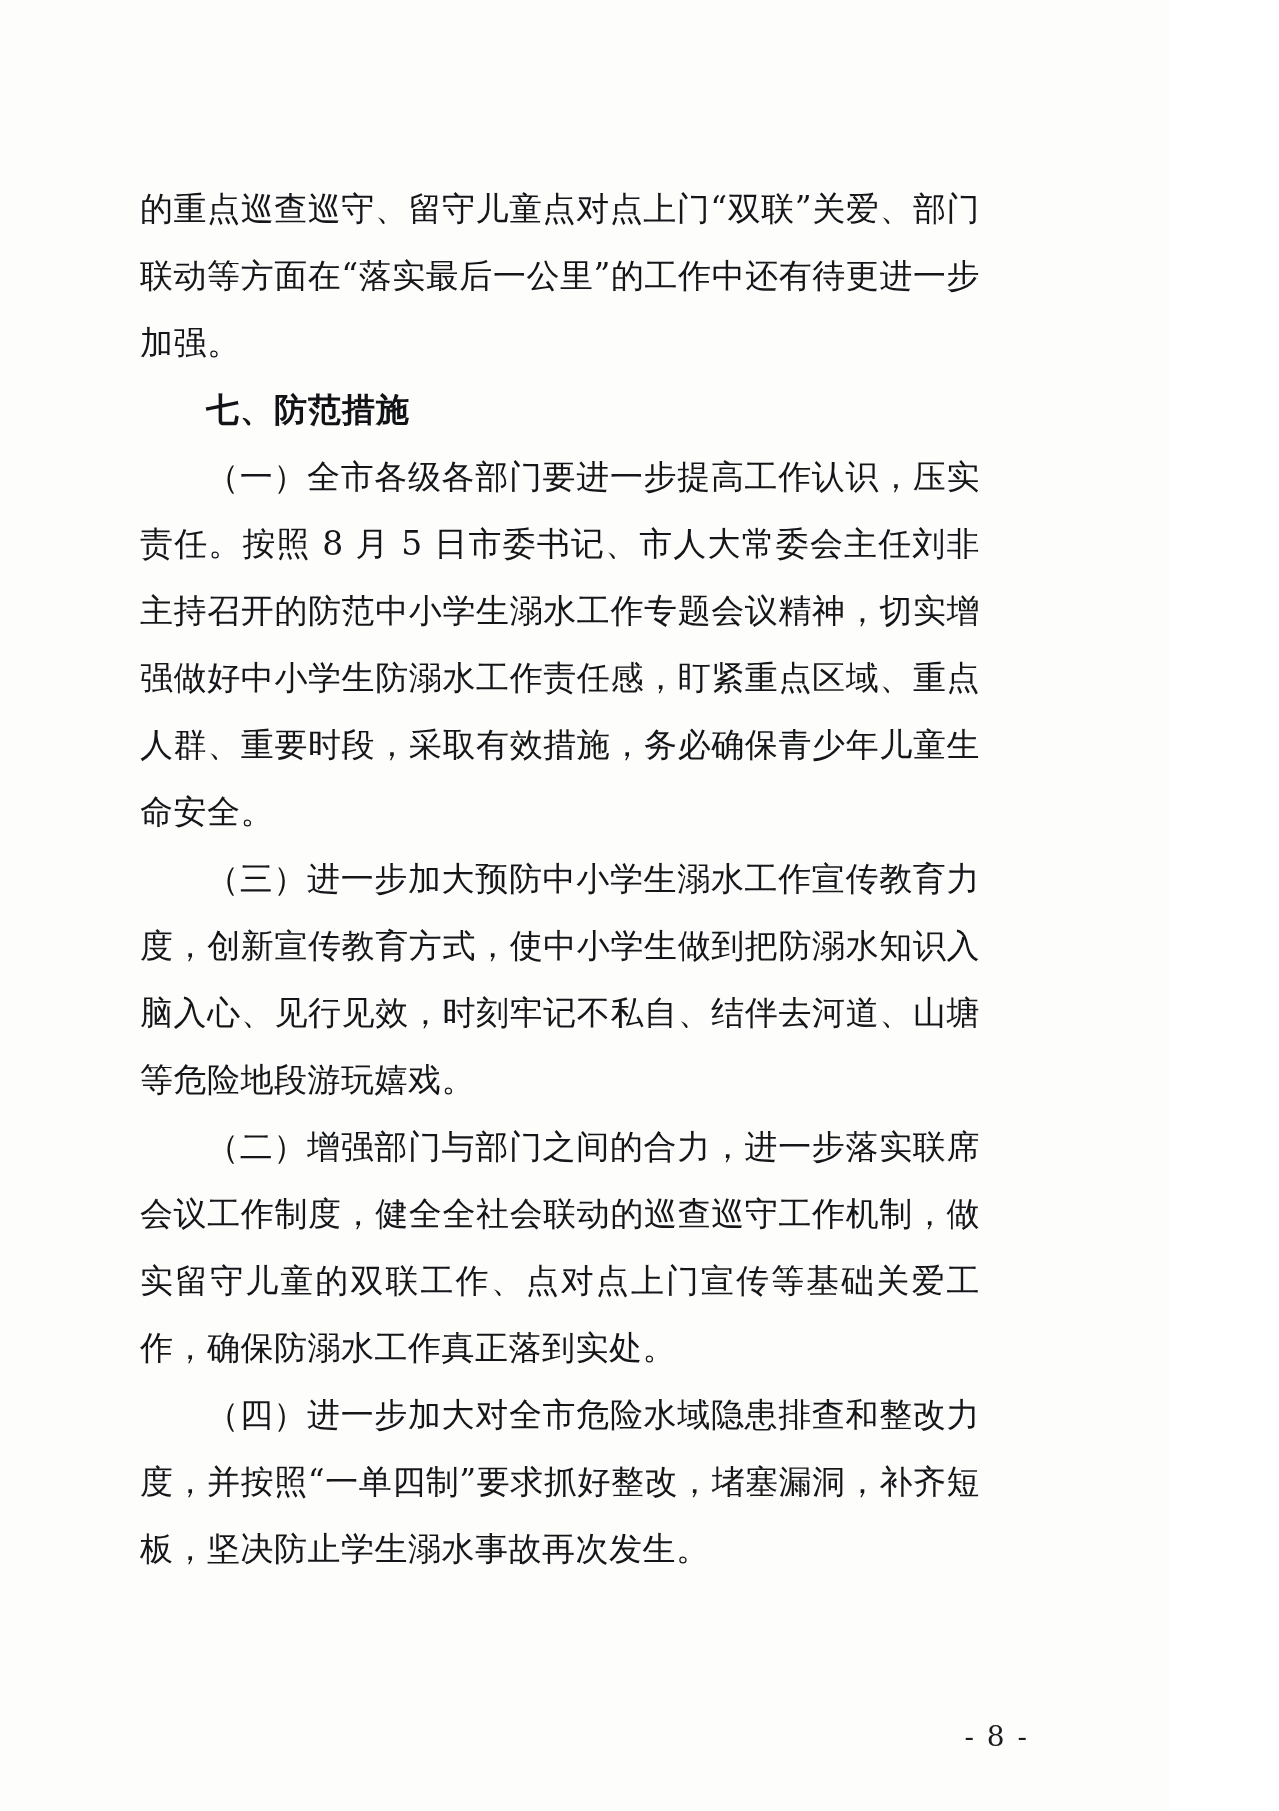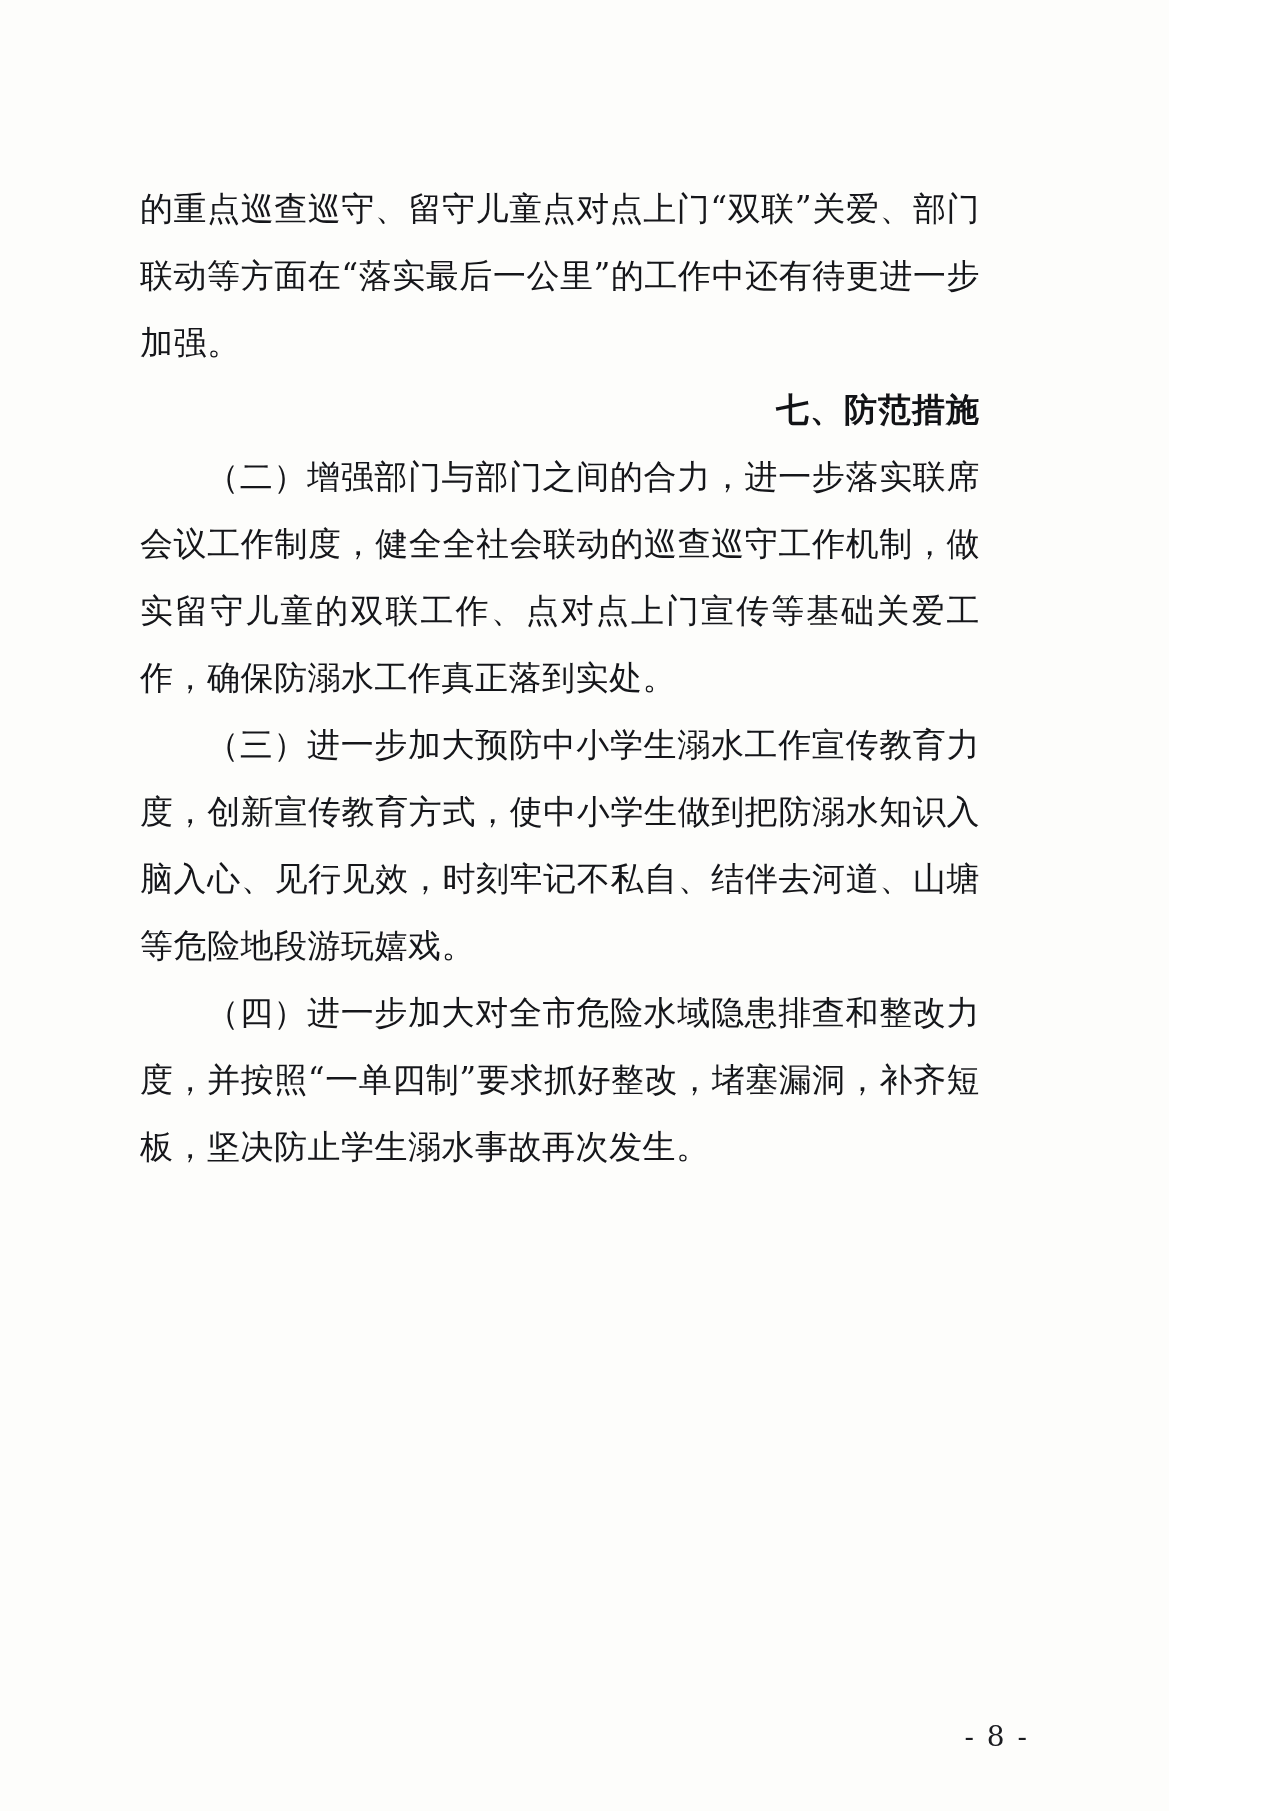--- a/index.html
+++ b/index.html
@@ -48,7 +48,6 @@
     margin: 0;
     letter-spacing: 1px;
     font-family: "DejaVu Serif", "Liberation Serif", serif;
-    text-align: right;
   }
   .footer {
     position: absolute;

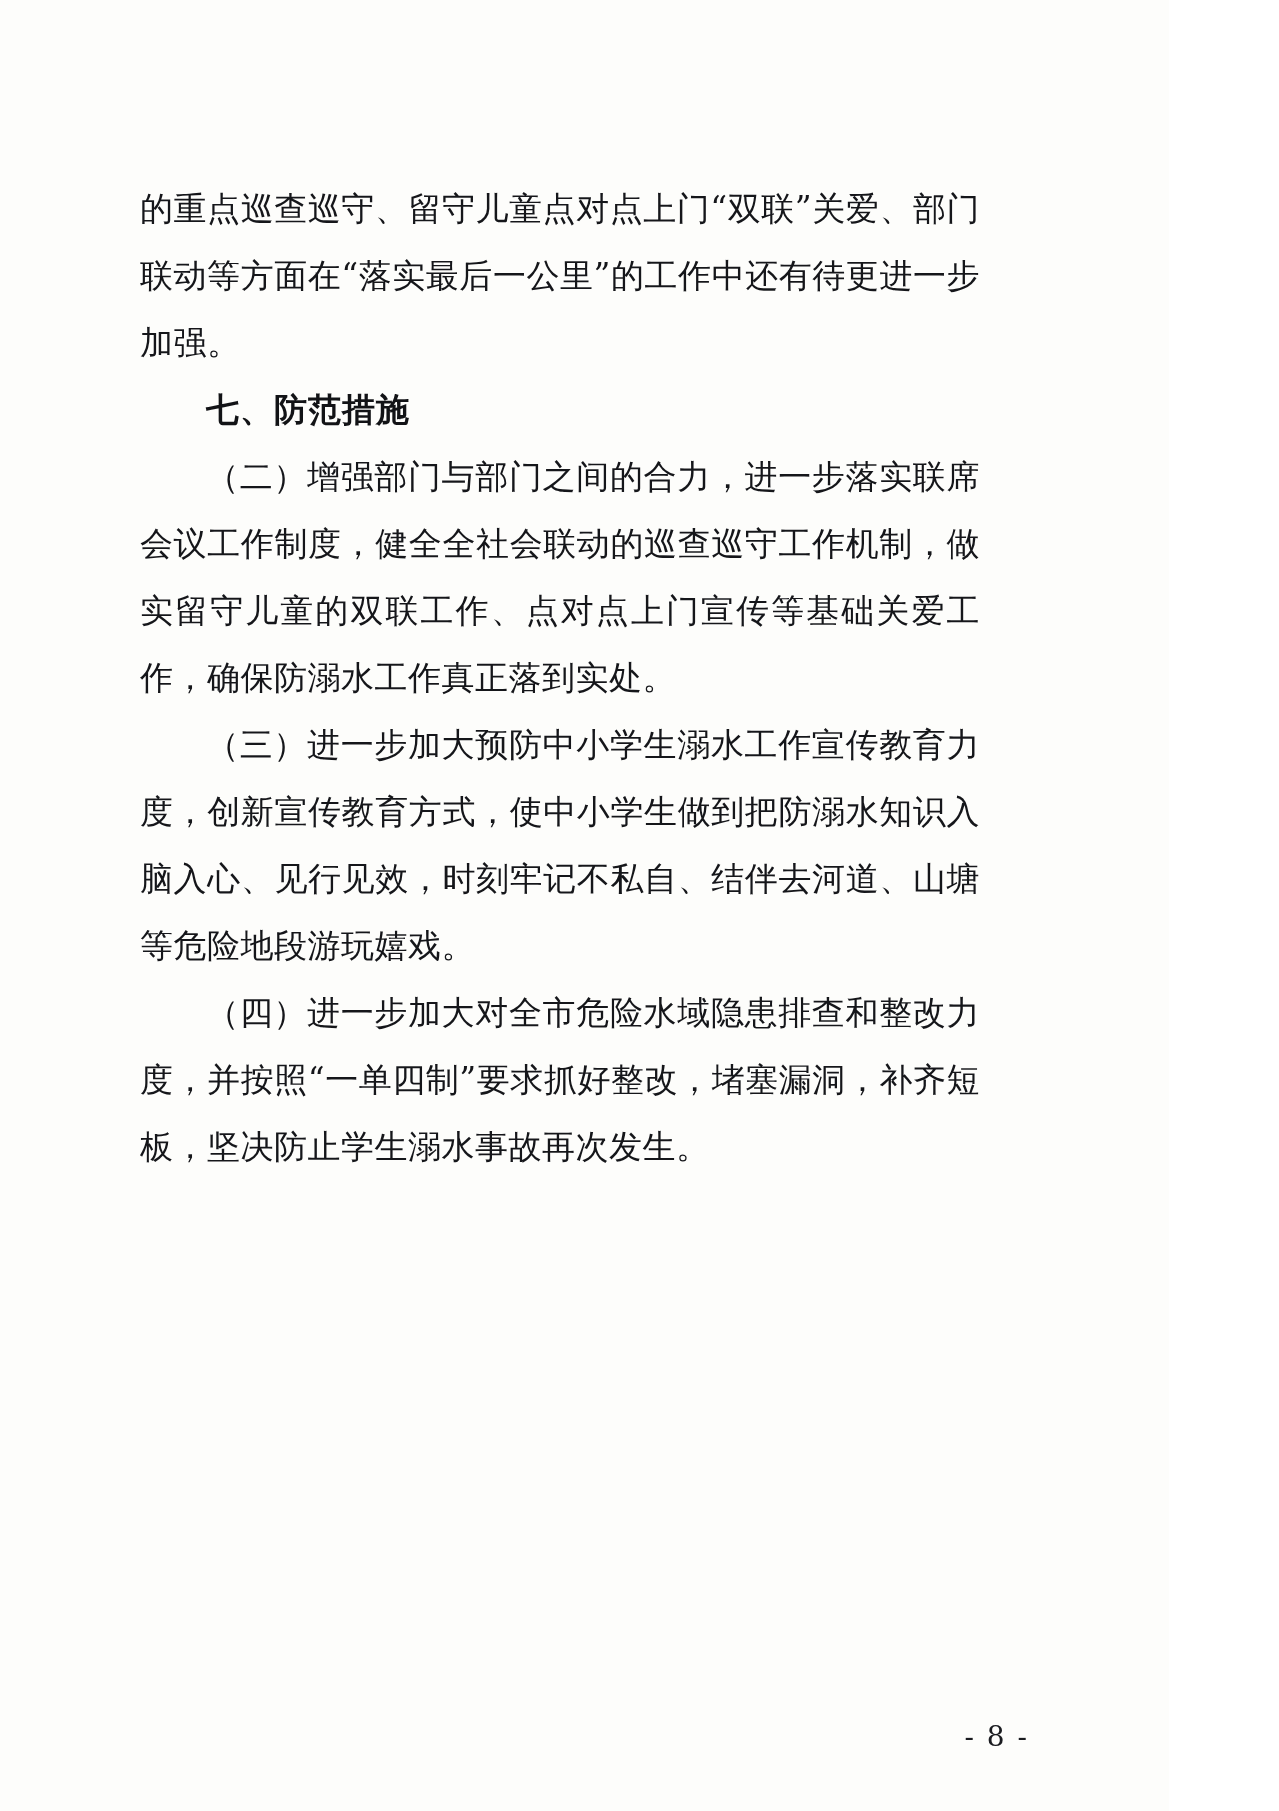--- a/index.html
+++ b/index.html
@@ -70,6 +70,7 @@
 
     <h2 class="heading">七、防范措施</h2>
 
+    <p class="para indent">（一）全市各级各部门要进一步提高工作认识，压实责任。按照 8 月 5 日市委书记、市人大常委会主任刘非主持召开的防范中小学生溺水工作专题会议精神，切实增强做好中小学生防溺水工作责任感，盯紧重点区域、重点人群、重要时段，采取有效措施，务必确保青少年儿童生命安全。</p>
 
     <p class="para indent">（二）增强部门与部门之间的合力，进一步落实联席会议工作制度，健全全社会联动的巡查巡守工作机制，做实留守儿童的双联工作、点对点上门宣传等基础关爱工作，确保防溺水工作真正落到实处。</p>
 

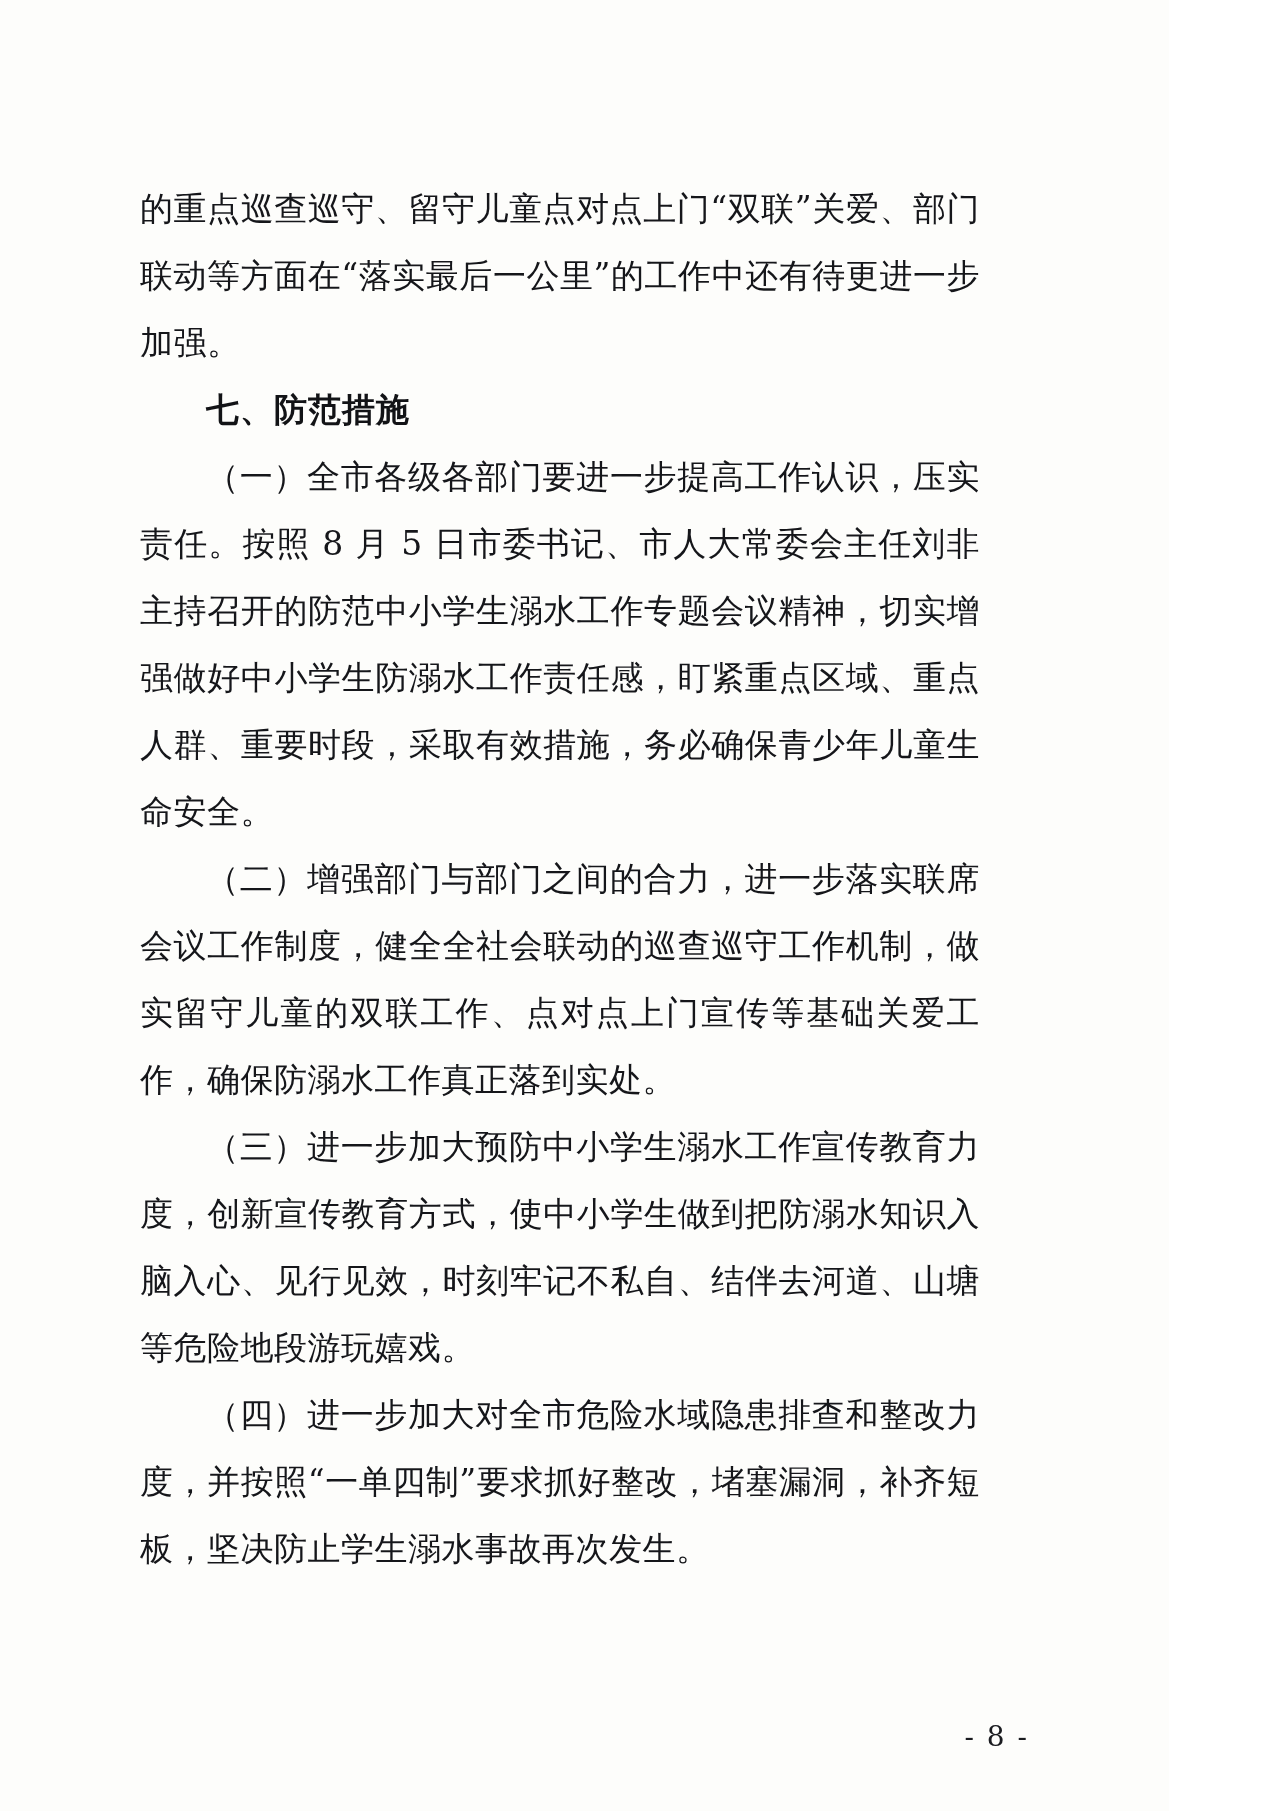--- a/index.html
+++ b/index.html
@@ -72,9 +72,9 @@
 
     <p class="para indent">（一）全市各级各部门要进一步提高工作认识，压实责任。按照 8 月 5 日市委书记、市人大常委会主任刘非主持召开的防范中小学生溺水工作专题会议精神，切实增强做好中小学生防溺水工作责任感，盯紧重点区域、重点人群、重要时段，采取有效措施，务必确保青少年儿童生命安全。</p>
 
+    <p class="para indent">（三）进一步加大预防中小学生溺水工作宣传教育力度，创新宣传教育方式，使中小学生做到把防溺水知识入脑入心、见行见效，时刻牢记不私自、结伴去河道、山塘等危险地段游玩嬉戏。</p>
+
     <p class="para indent">（二）增强部门与部门之间的合力，进一步落实联席会议工作制度，健全全社会联动的巡查巡守工作机制，做实留守儿童的双联工作、点对点上门宣传等基础关爱工作，确保防溺水工作真正落到实处。</p>
-
-    <p class="para indent">（三）进一步加大预防中小学生溺水工作宣传教育力度，创新宣传教育方式，使中小学生做到把防溺水知识入脑入心、见行见效，时刻牢记不私自、结伴去河道、山塘等危险地段游玩嬉戏。</p>
 
     <p class="para indent">（四）进一步加大对全市危险水域隐患排查和整改力度，并按照“一单四制”要求抓好整改，堵塞漏洞，补齐短板，坚决防止学生溺水事故再次发生。</p>
 

